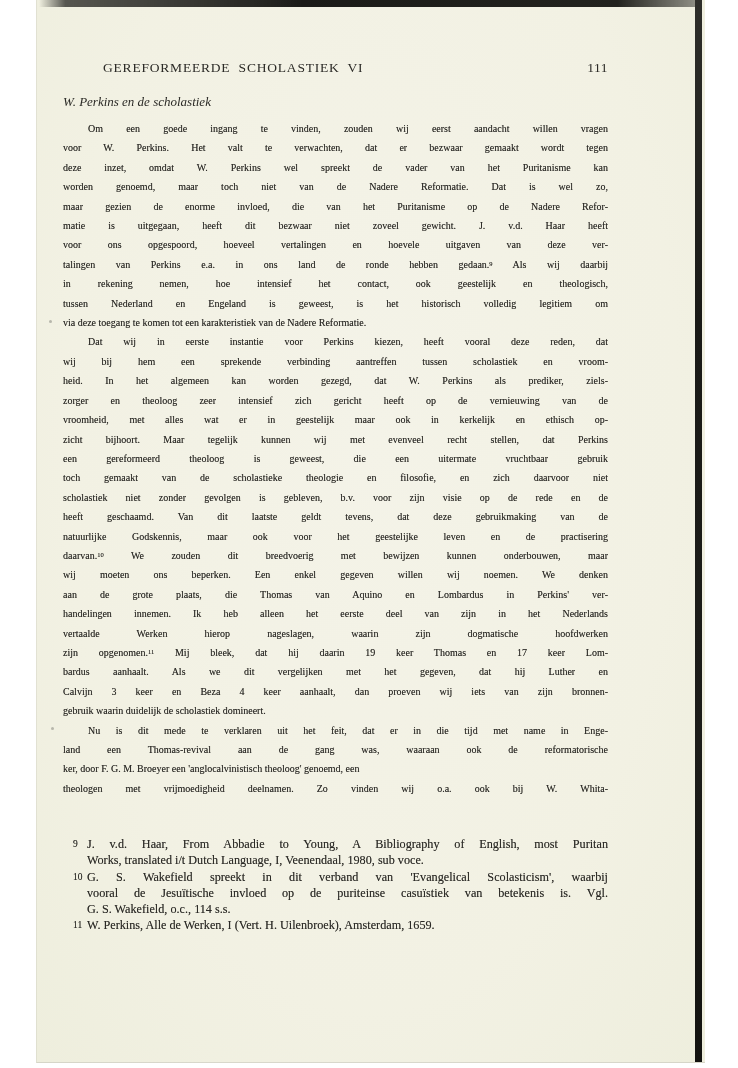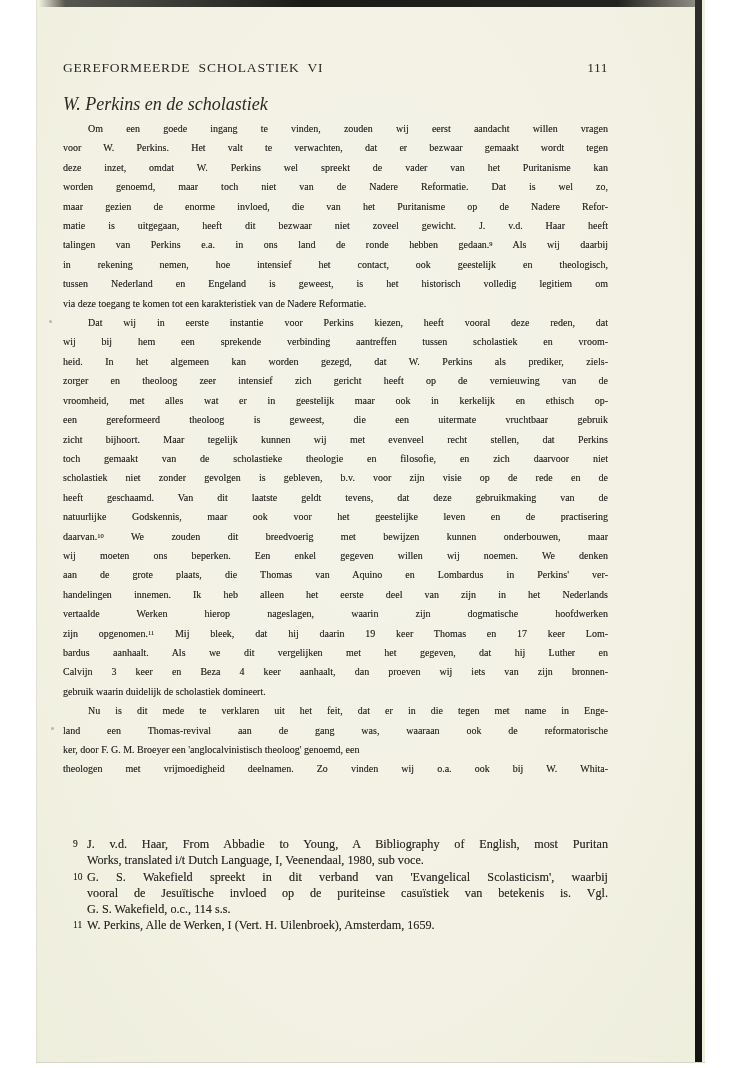--- a/index.html
+++ b/index.html
@@ -69,6 +69,7 @@
   .header-title {
     letter-spacing: 0.8px;
     word-spacing: 4px;
+    margin-left: 40px;
   }
   .page-number {
     letter-spacing: 0.5px;

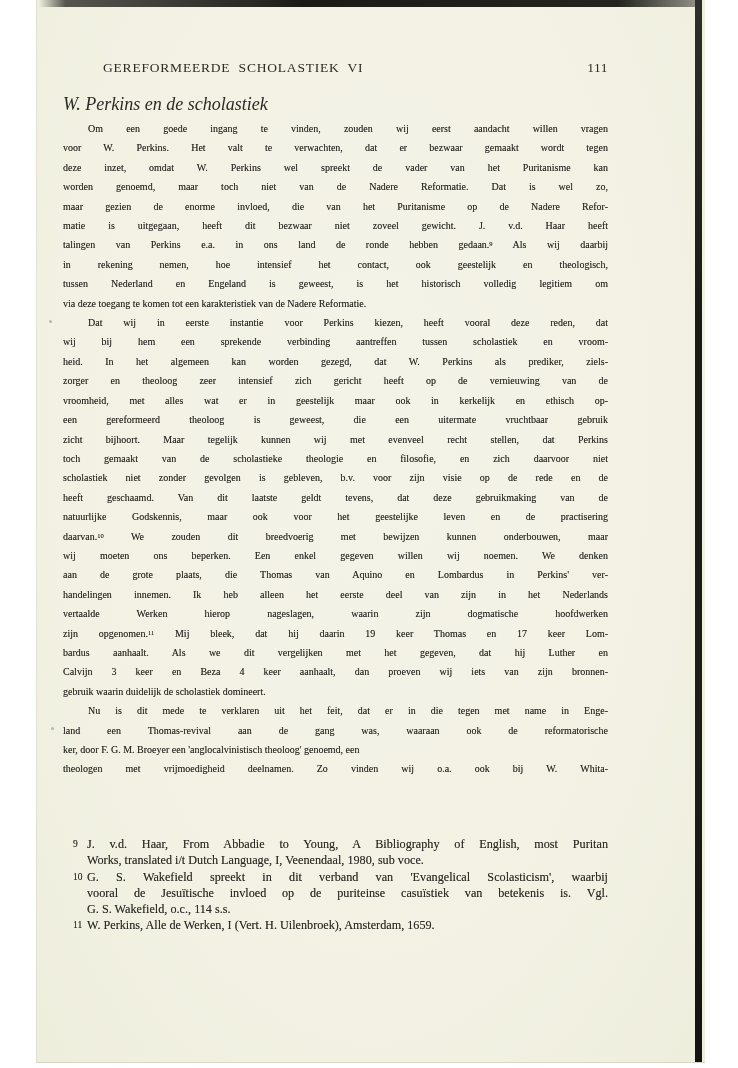--- a/index.html
+++ b/index.html
@@ -80,7 +80,7 @@
     top: 94px;
     width: 545px;
     font-style: italic;
-    font-size: 18px;
+    font-size: 13px;
   }
   .body-text {
     position: absolute;

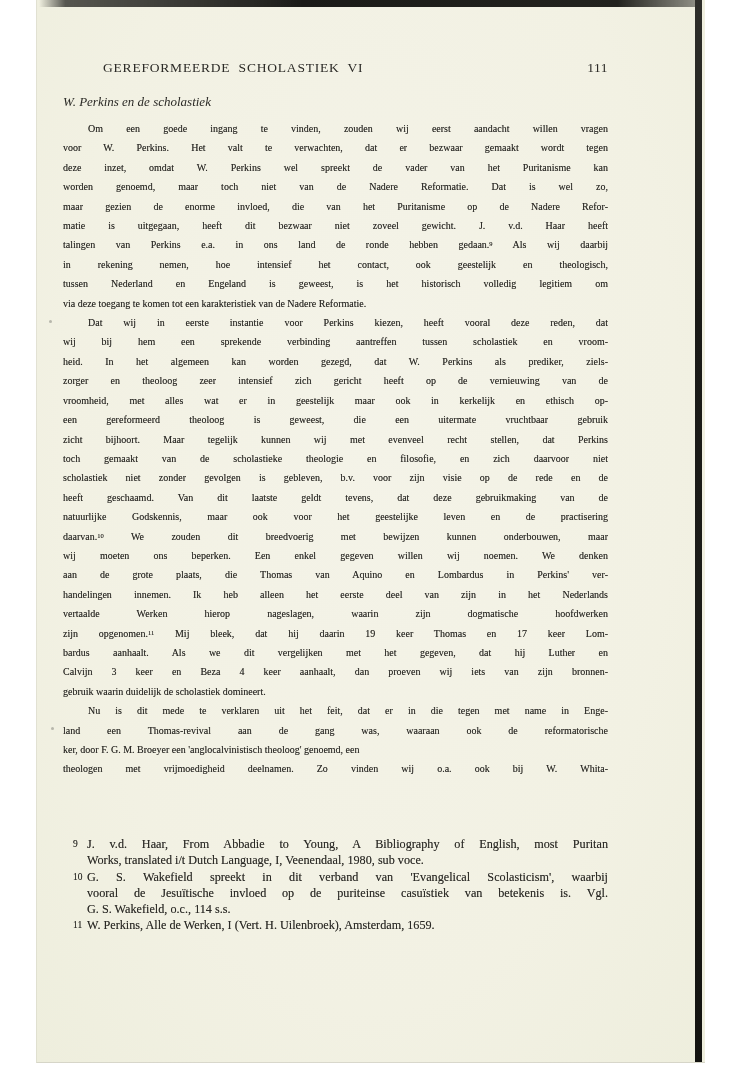--- a/index.html
+++ b/index.html
@@ -150,6 +150,7 @@
         <div class="line"><span>worden genoemd, maar toch niet van de Nadere Reformatie. Dat is wel zo,</span></div>
         <div class="line"><span>maar gezien de enorme invloed, die van het Puritanisme op de Nadere Refor-</span></div>
         <div class="line"><span>matie is uitgegaan, heeft dit bezwaar niet zoveel gewicht. J. v.d. Haar heeft</span></div>
+        <div class="line"><span>voor ons opgespoord, hoeveel vertalingen en hoevele uitgaven van deze ver-</span></div>
         <div class="line"><span>talingen van Perkins e.a. in ons land de ronde hebben gedaan.</span><span class="sup">9</span><span> Als wij daarbij</span></div>
         <div class="line"><span>in rekening nemen, hoe intensief het contact, ook geestelijk en theologisch,</span></div>
         <div class="line"><span>tussen Nederland en Engeland is geweest, is het historisch volledig legitiem om</span></div>

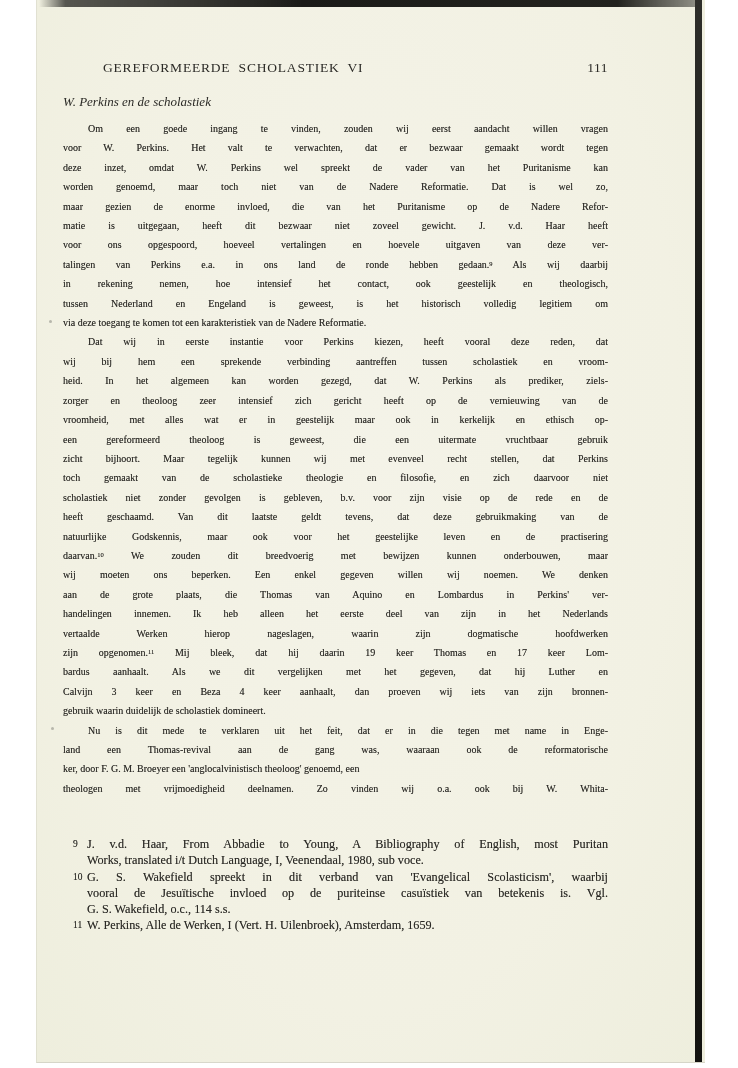--- a/index.html
+++ b/index.html
@@ -160,8 +160,8 @@
         <div class="line"><span>heid. In het algemeen kan worden gezegd, dat W. Perkins als prediker, ziels-</span></div>
         <div class="line"><span>zorger en theoloog zeer intensief zich gericht heeft op de vernieuwing van de</span></div>
         <div class="line"><span>vroomheid, met alles wat er in geestelijk maar ook in kerkelijk en ethisch op-</span></div>
+        <div class="line"><span>zicht bijhoort. Maar tegelijk kunnen wij met evenveel recht stellen, dat Perkins</span></div>
         <div class="line"><span>een gereformeerd theoloog is geweest, die een uitermate vruchtbaar gebruik</span></div>
-        <div class="line"><span>zicht bijhoort. Maar tegelijk kunnen wij met evenveel recht stellen, dat Perkins</span></div>
         <div class="line"><span>toch gemaakt van de scholastieke theologie en filosofie, en zich daarvoor niet</span></div>
         <div class="line"><span>scholastiek niet zonder gevolgen is gebleven, b.v. voor zijn visie op de rede en de</span></div>
         <div class="line"><span>heeft geschaamd. Van dit laatste geldt tevens, dat deze gebruikmaking van de</span></div>

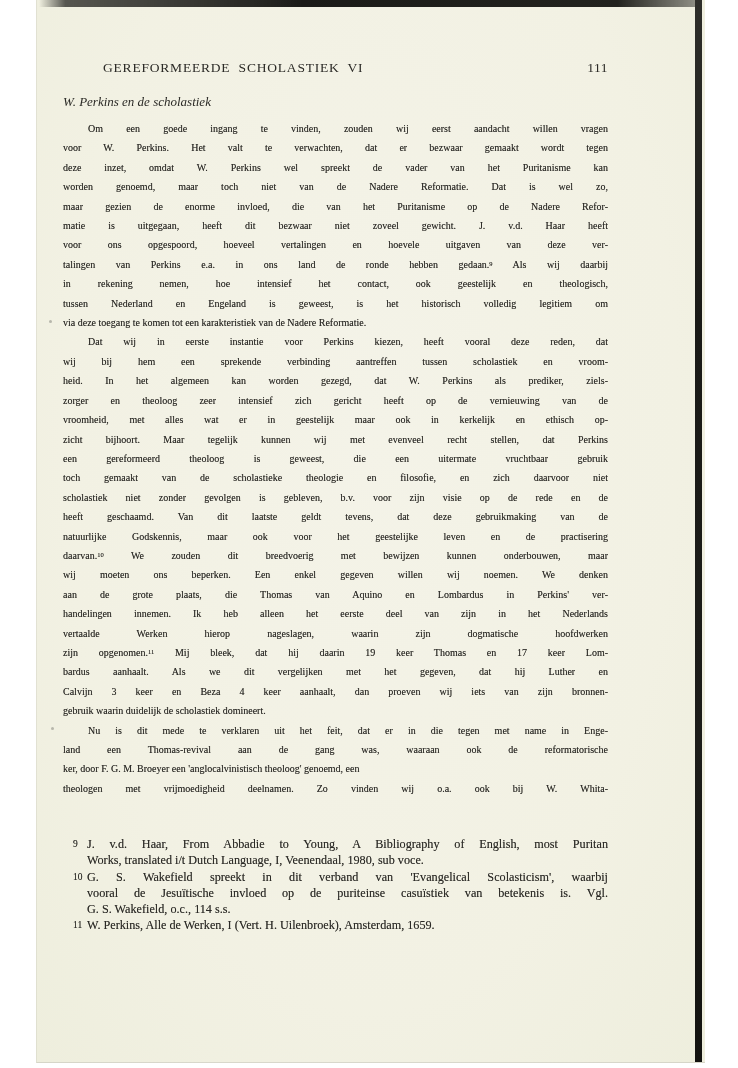--- a/index.html
+++ b/index.html
@@ -175,7 +175,7 @@
         <div class="line"><span>bardus aanhaalt. Als we dit vergelijken met het gegeven, dat hij Luther en</span></div>
         <div class="line"><span>Calvijn 3 keer en Beza 4 keer aanhaalt, dan proeven wij iets van zijn bronnen-</span></div>
         <div class="line last"><span>gebruik waarin duidelijk de scholastiek domineert.</span></div>
-        <div class="line ind"><span>Nu is dit mede te verklaren uit het feit, dat er in die tegen met name in Enge-</span></div>
+        <div class="line ind"><span>Nu is dit mede te verklaren uit het feit, dat er in die tijd met name in Enge-</span></div>
         <div class="line"><span>land een Thomas-revival aan de gang was, waaraan ook de reformatorische</span></div>
         <div class="line last"><span>ker, door F. G. M. Broeyer een 'anglocalvinistisch theoloog' genoemd, een</span></div>
         <div class="line"><span>theologen met vrijmoedigheid deelnamen. Zo vinden wij o.a. ook bij W. Whita-</span></div>

